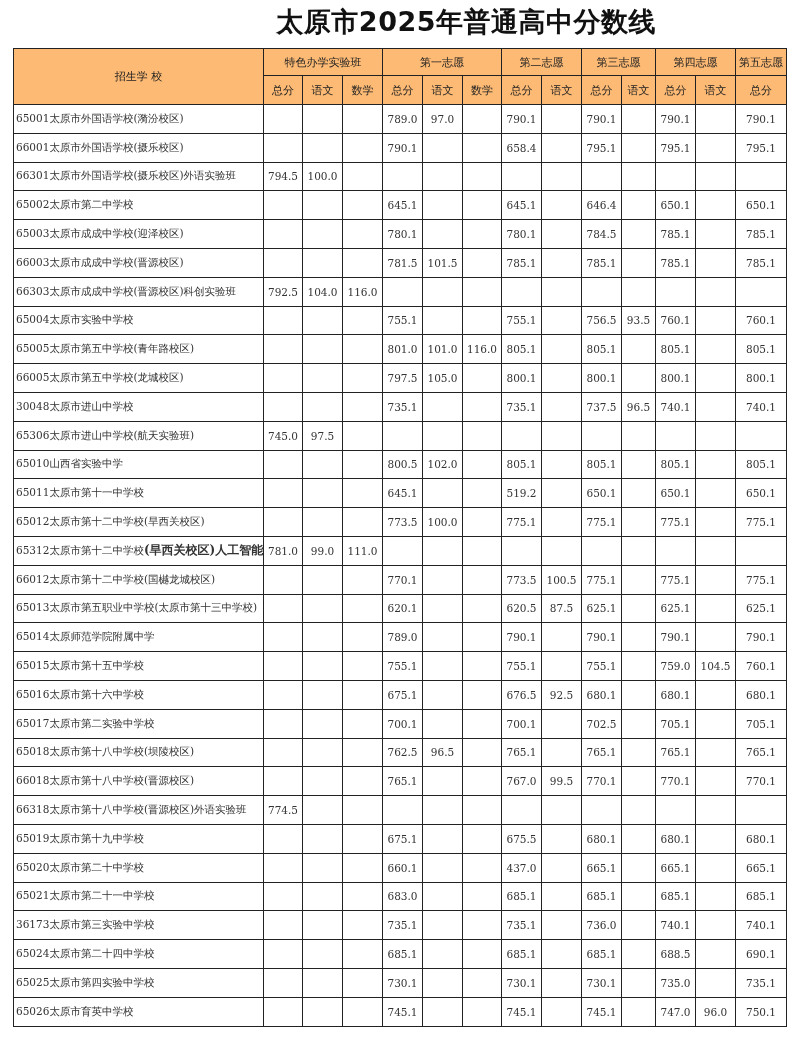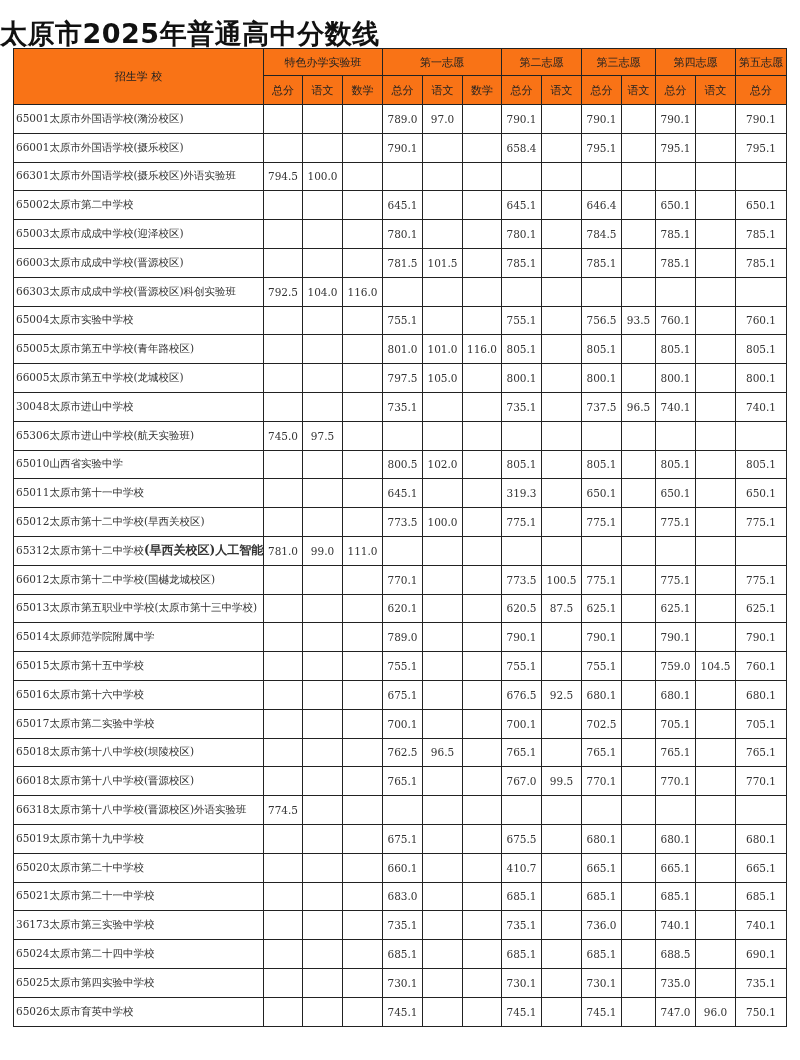--- a/index.html
+++ b/index.html
@@ -5,7 +5,7 @@
   html, body { margin: 0; padding: 0; background: #ffffff; }
   body { width: 800px; height: 1060px; position: relative; overflow: hidden;
          font-family: "DejaVu Serif", "Liberation Serif", serif; color: #222; }
-  .title { position: absolute; left: 0; top: 16px; width: 656px; text-align: left;
+  .title { position: absolute; left: 0; top: 4px; width: 656px; text-align: right;
            font-family: "DejaVu Sans", "Liberation Sans", sans-serif; font-weight: bold;
            font-size: 27px; line-height: 36px; color: #111; letter-spacing: 0.5px; }
   table.scores { position: absolute; left: 13px; top: 48px; border-collapse: collapse;

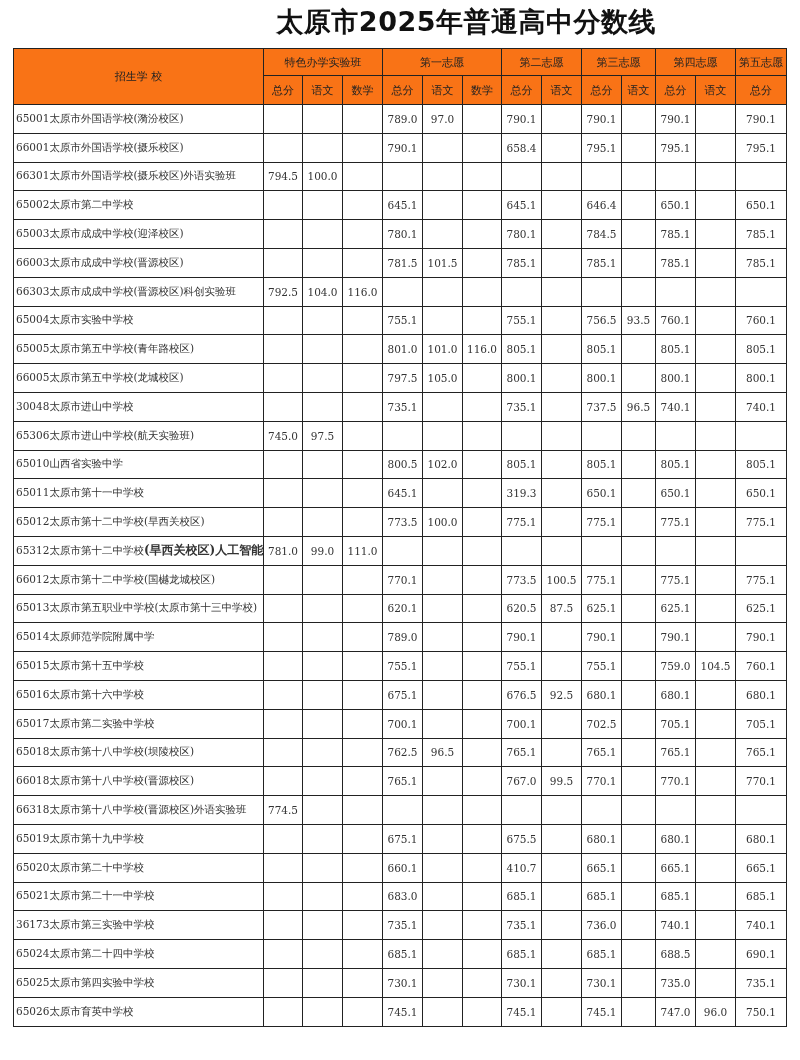--- a/index.html
+++ b/index.html
@@ -12,7 +12,7 @@
                  table-layout: fixed; width: 773px; }
   table.scores td, table.scores th { border: 1.3px solid #222; padding: 0; overflow: hidden;
                  white-space: nowrap; font-weight: normal; }
-  thead th { background: #f97316; font-size: 11px; font-weight: bold; text-align: center;
+  thead th { background: #fdba74; font-size: 11px; font-weight: bold; text-align: center;
              color: #222; }
   thead tr.h1 th { height: 26px; }
   thead tr.h2 th { height: 28px; }

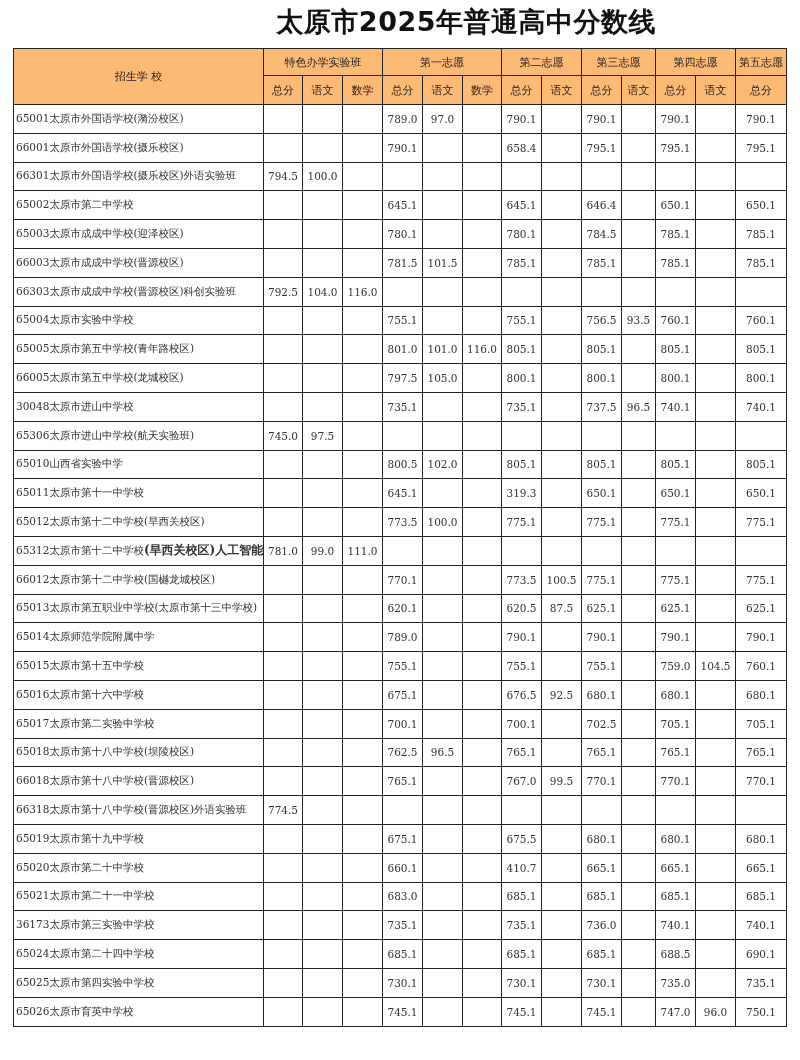--- a/index.html
+++ b/index.html
@@ -286,7 +286,7 @@
         <td>645.1</td>
         <td></td>
         <td></td>
-        <td>319.3</td>
+        <td>519.2</td>
         <td></td>
         <td>650.1</td>
         <td></td>

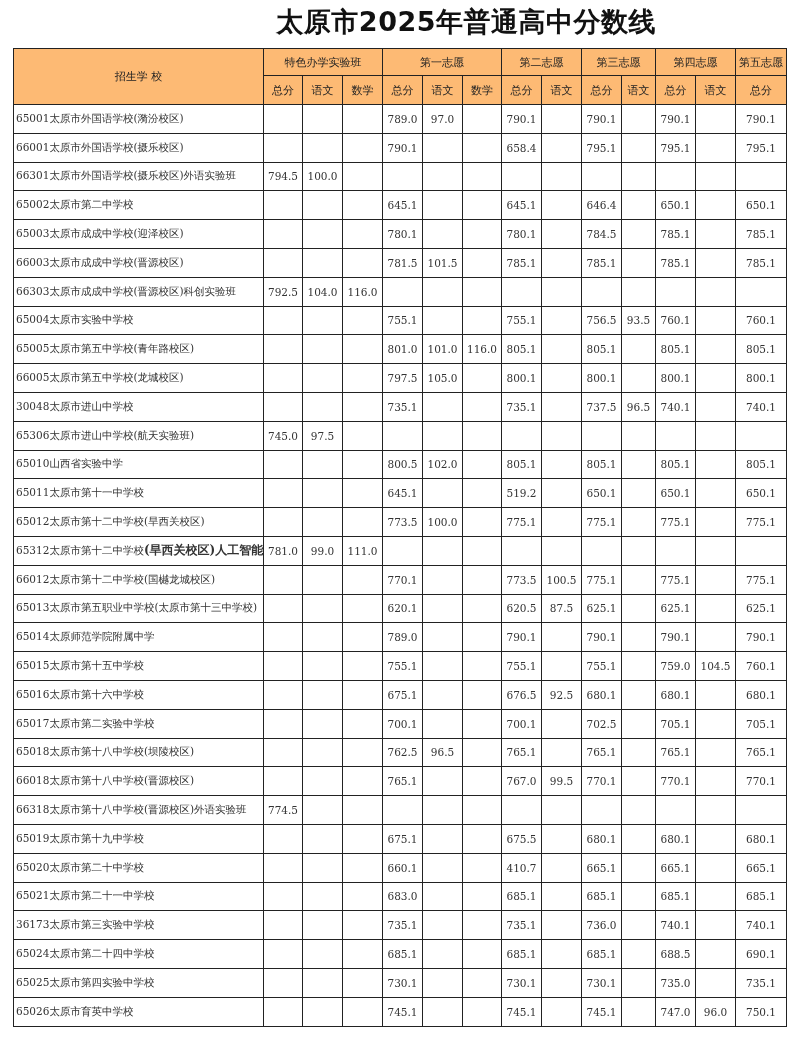--- a/index.html
+++ b/index.html
@@ -494,7 +494,7 @@
         <td>660.1</td>
         <td></td>
         <td></td>
-        <td>410.7</td>
+        <td>437.0</td>
         <td></td>
         <td>665.1</td>
         <td></td>

